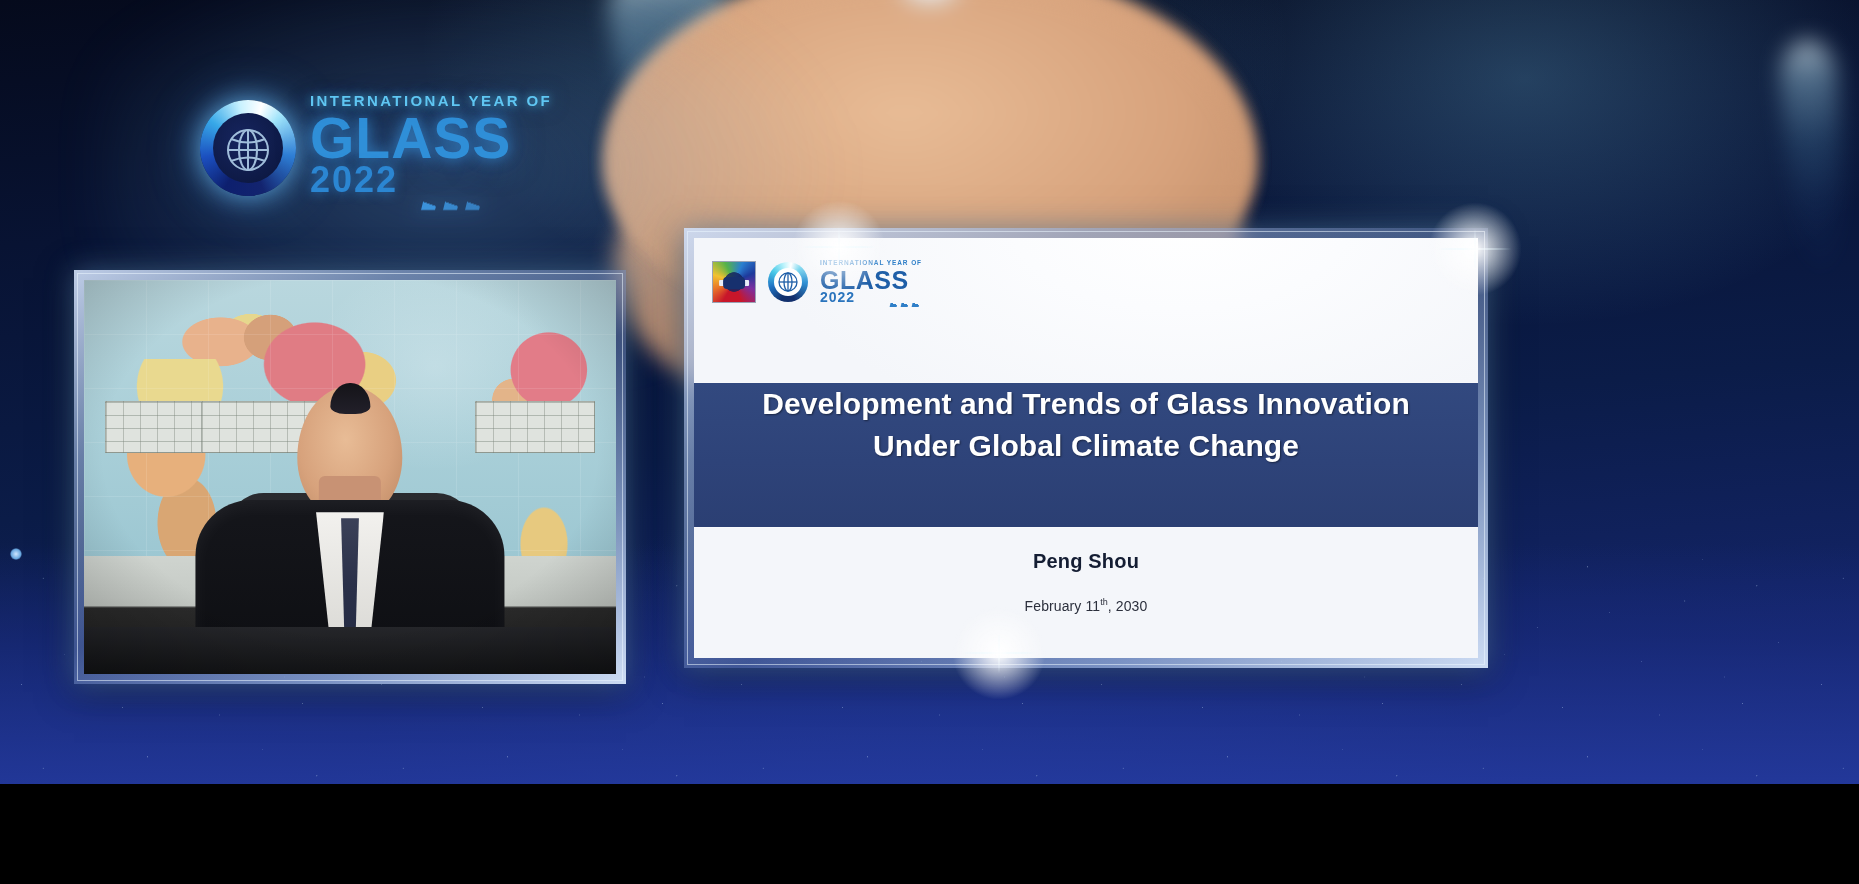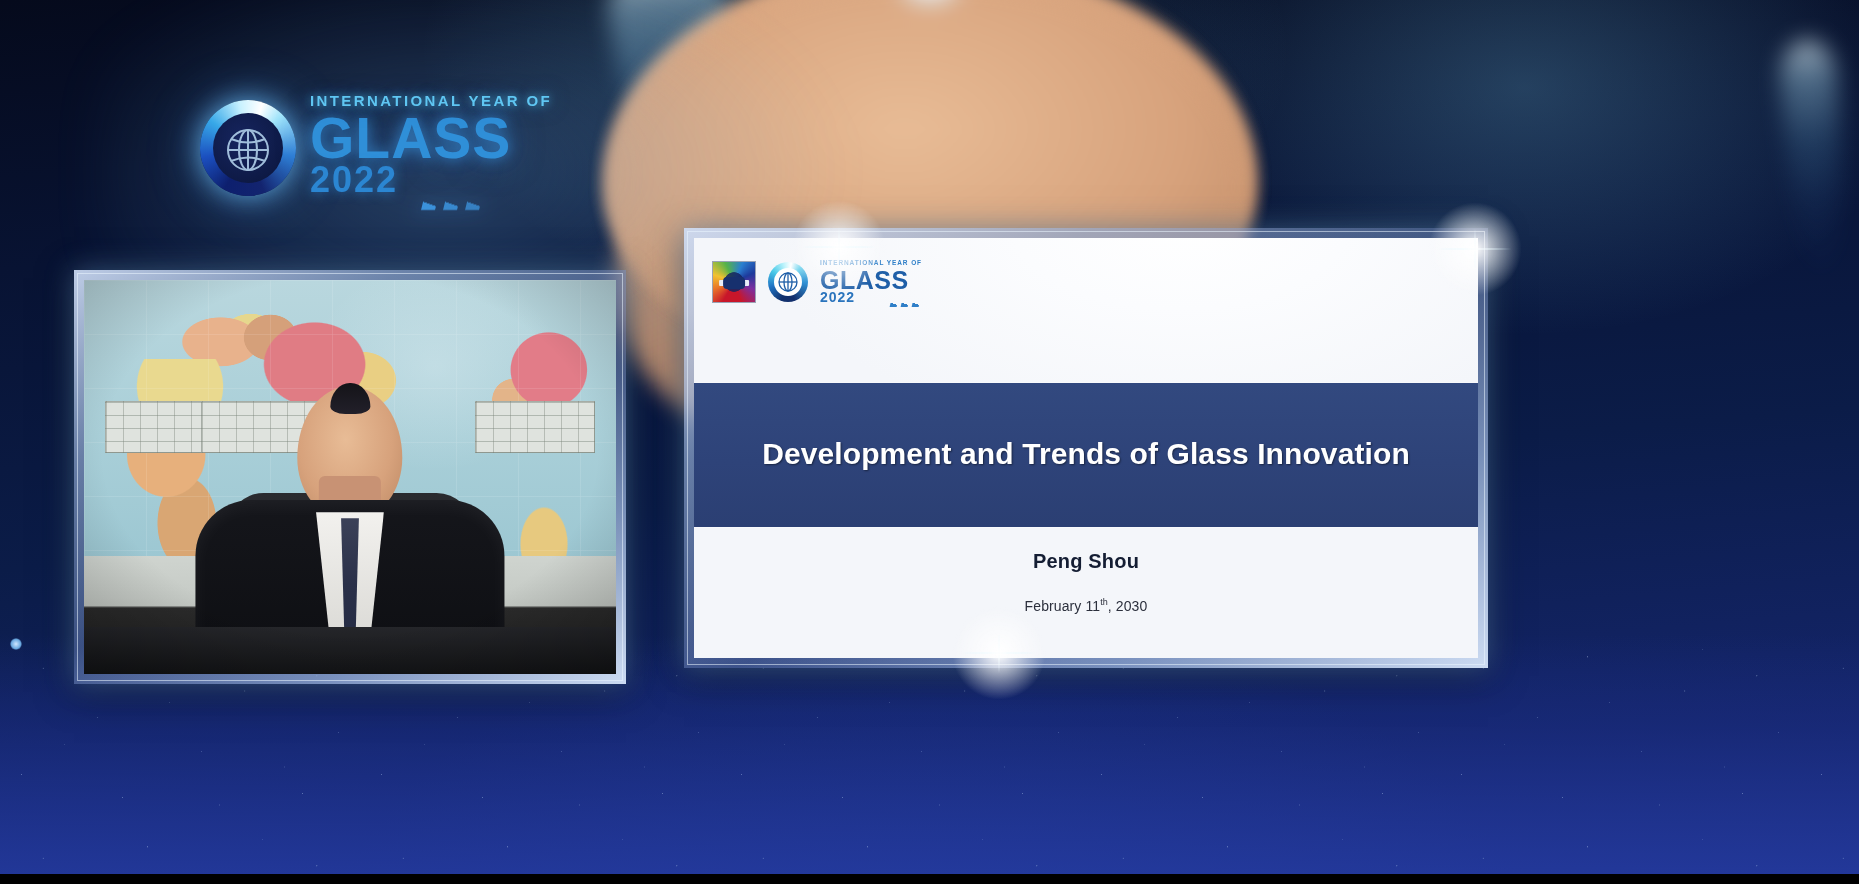--- a/index.html
+++ b/index.html
@@ -8,7 +8,7 @@
   body { font-family:"Liberation Sans", sans-serif; }
 
   #stage {
-    position:relative; width:1859px; height:874px; overflow:hidden;
+    position:relative; width:1859px; height:784px; overflow:hidden;
     background:
       radial-gradient(ellipse 700px 420px at 46% 6%, rgba(120,200,235,0.30), rgba(120,200,235,0) 62%),
       radial-gradient(ellipse 620px 400px at 82% 10%, rgba(120,200,235,0.26), rgba(120,200,235,0) 62%),

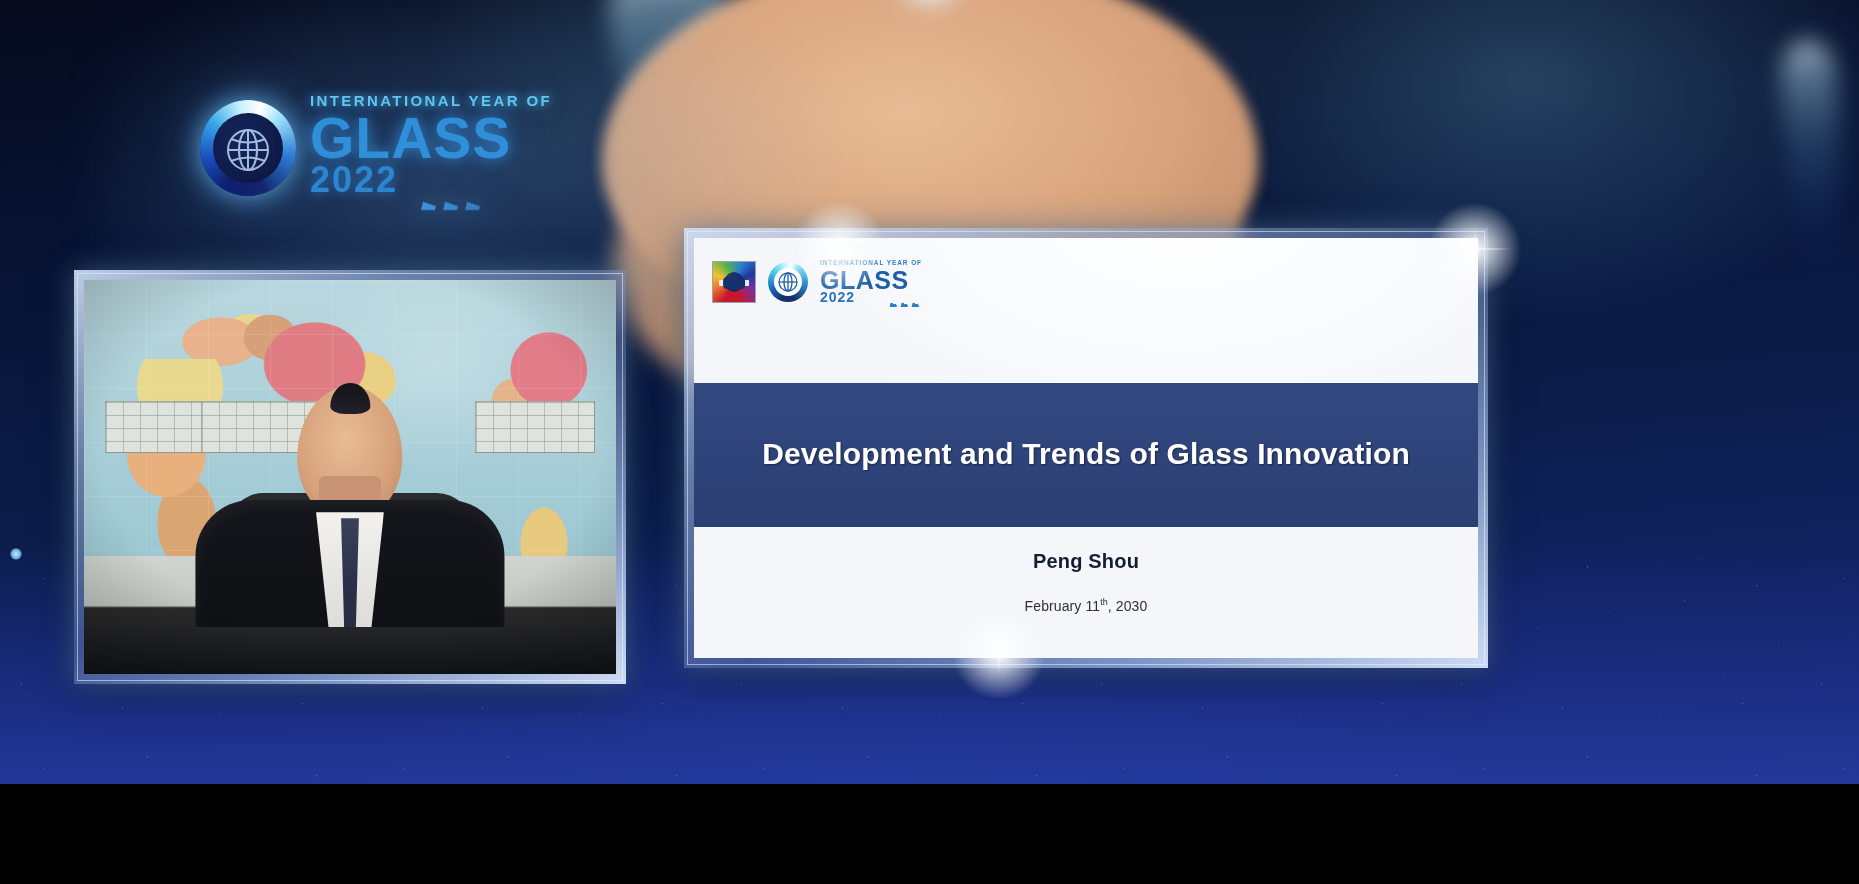--- a/index.html
+++ b/index.html
@@ -344,7 +344,7 @@
   .title-band{
     position:absolute; left:0; right:0; top:34.5%; height:34.2%;
     background:linear-gradient(to bottom, #32497f 0%, #2e4379 55%, #2b3f73 100%);
-    display:flex; flex-direction:column; align-items:center; justify-content:center;
+    display:flex; flex-direction:column; align-items:center; 
     box-shadow:0 1px 0 rgba(255,255,255,.35), 0 -1px 0 rgba(255,255,255,.25);
   }
   .title-line{

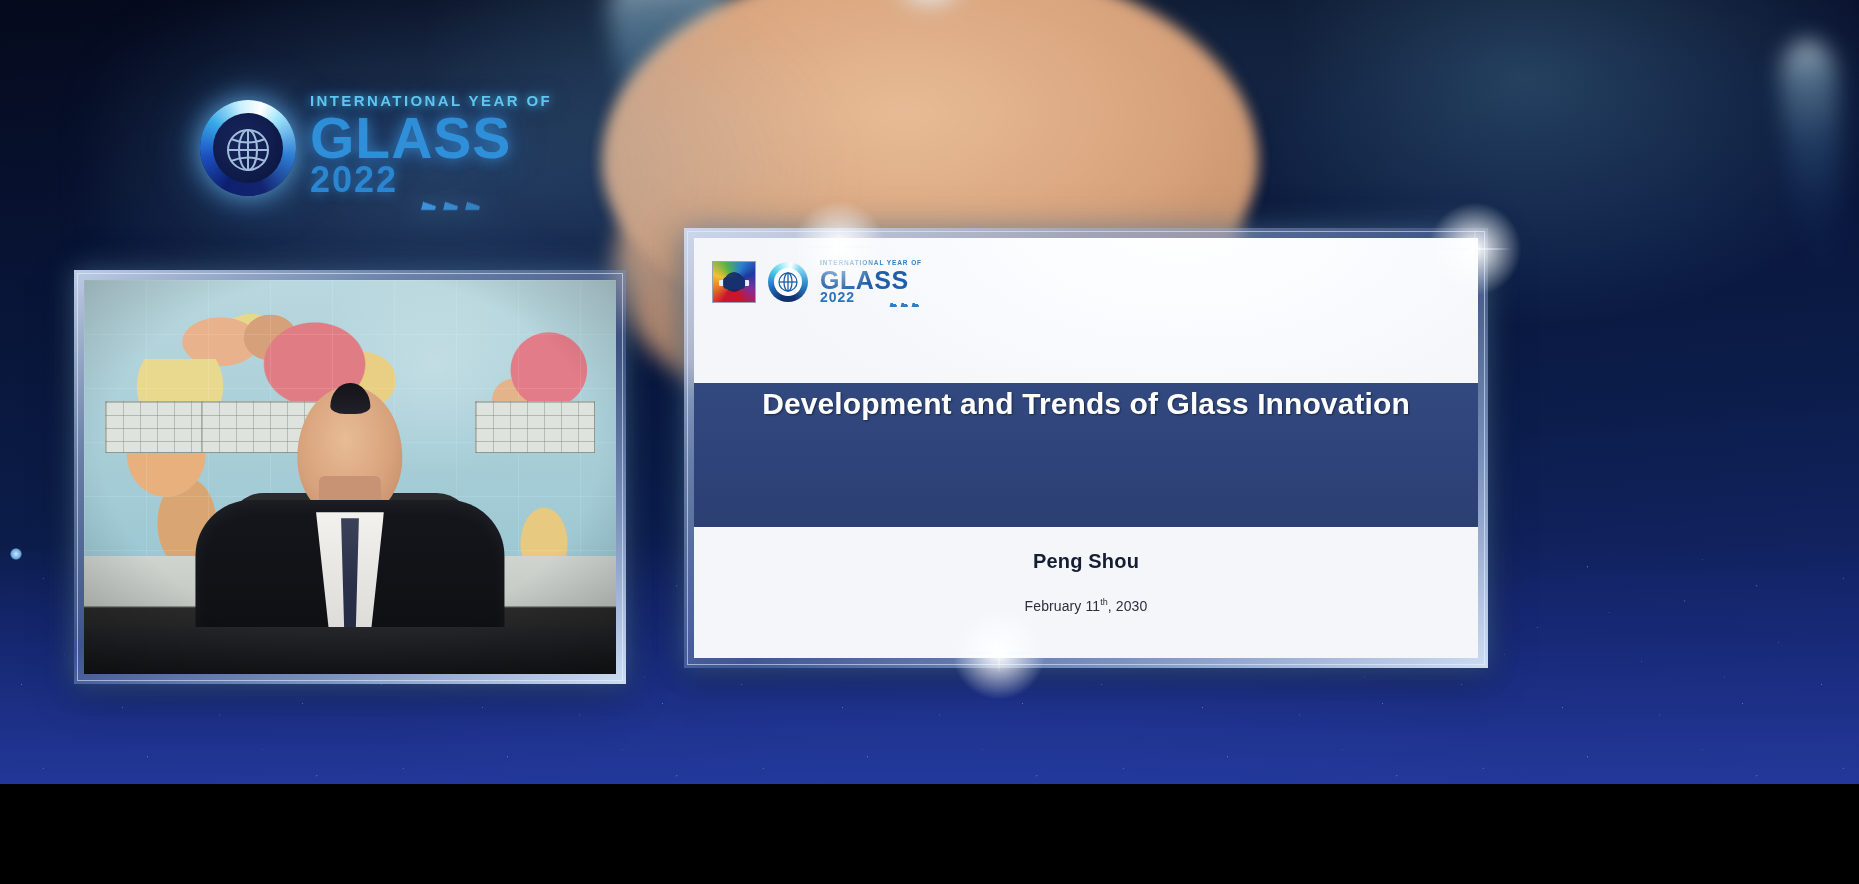--- a/index.html
+++ b/index.html
@@ -482,6 +482,7 @@
 
       <div class="title-band">
         <div class="title-line">Development and Trends of Glass Innovation</div>
+        <div class="title-line">Under Global Climate Change</div>
       </div>
 
       <div class="presenter">Peng Shou</div>

